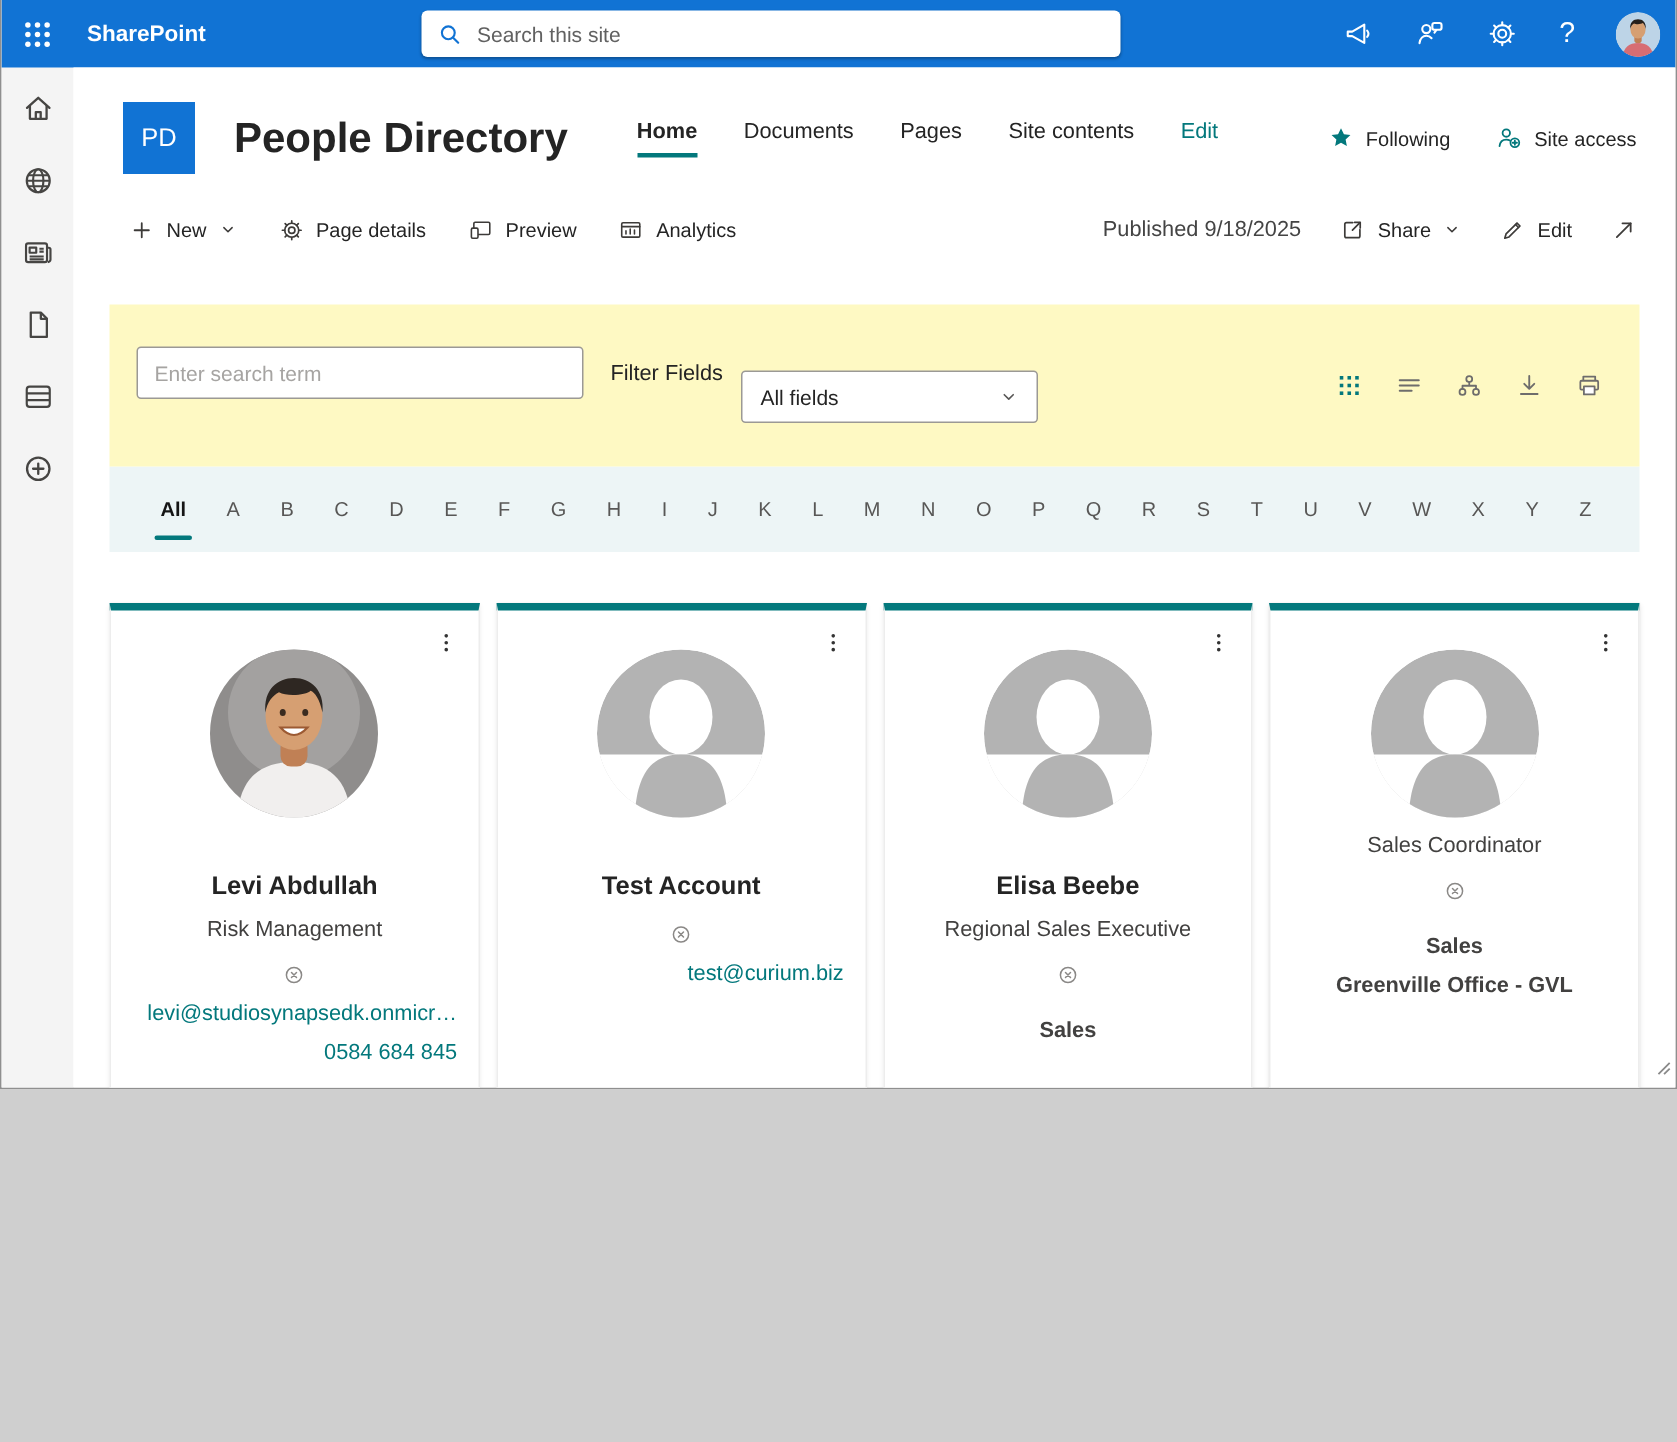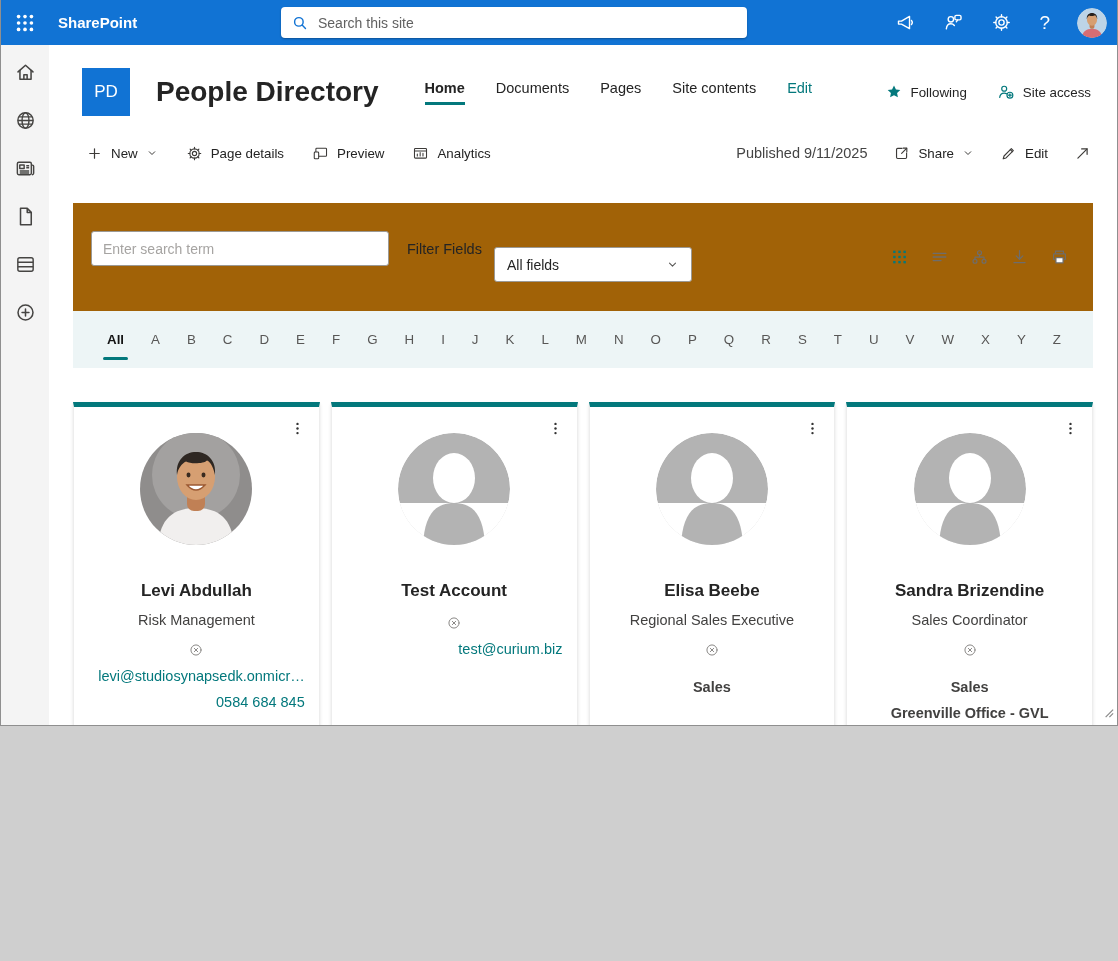--- a/index.html
+++ b/index.html
@@ -478,7 +478,7 @@
           </button>
         </div>
         <div class="cmd-right">
-          <span class="published">Published 9/11/2025</span>
+          <span class="published">Published 9/18/2025</span>
           <button class="cmd-item">
             <svg class="ic">
                 <use href="#i-share"></use>

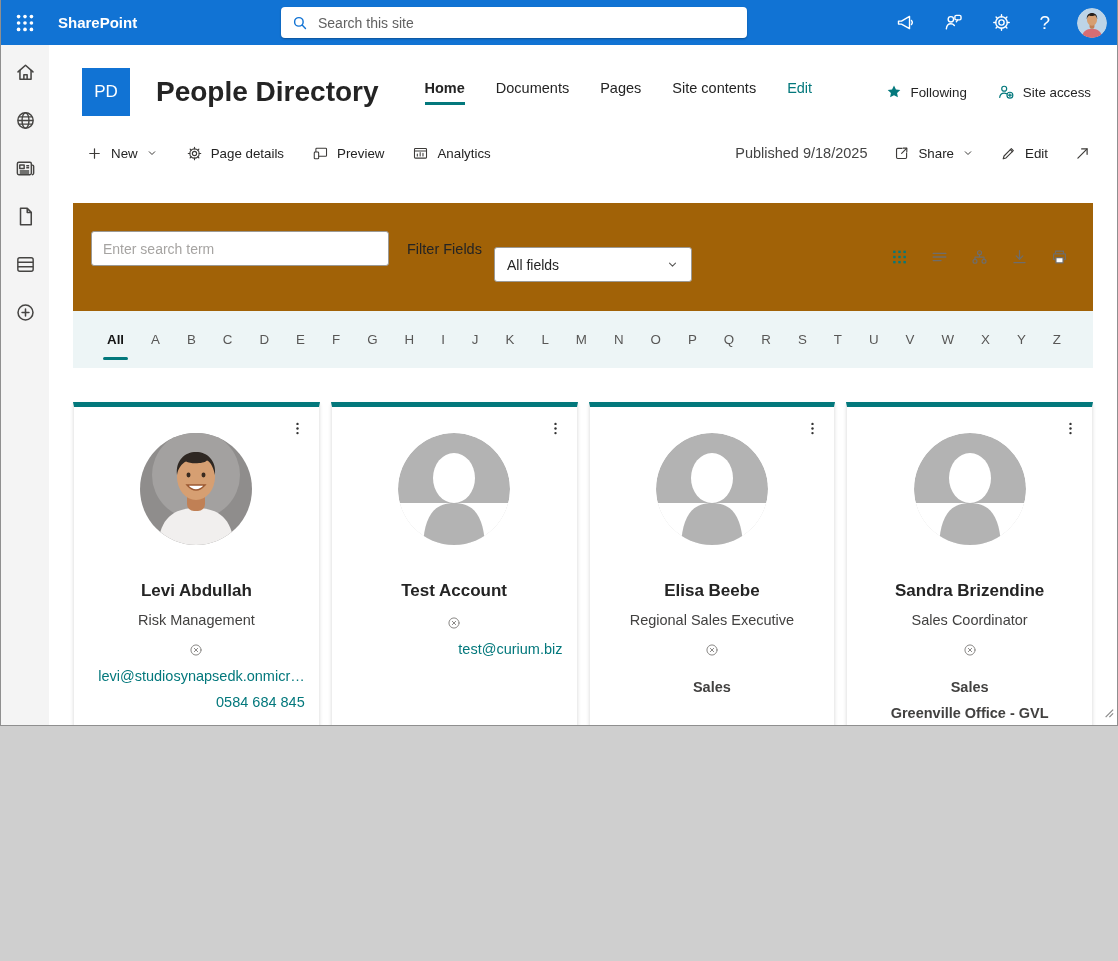--- a/index.html
+++ b/index.html
@@ -60,7 +60,7 @@
   .published{color:#444;}
 
   
-  .filter-panel{margin:28px 24px 0;background:#a16207;height:108px;position:relative;
+  .filter-panel{margin:28px 24px 0;background:#fef9c3;height:108px;position:relative;
                 padding:12px 18px;}
   .fp-row{display:flex;align-items:center;}
   .fp-row2{margin-top:14px;}

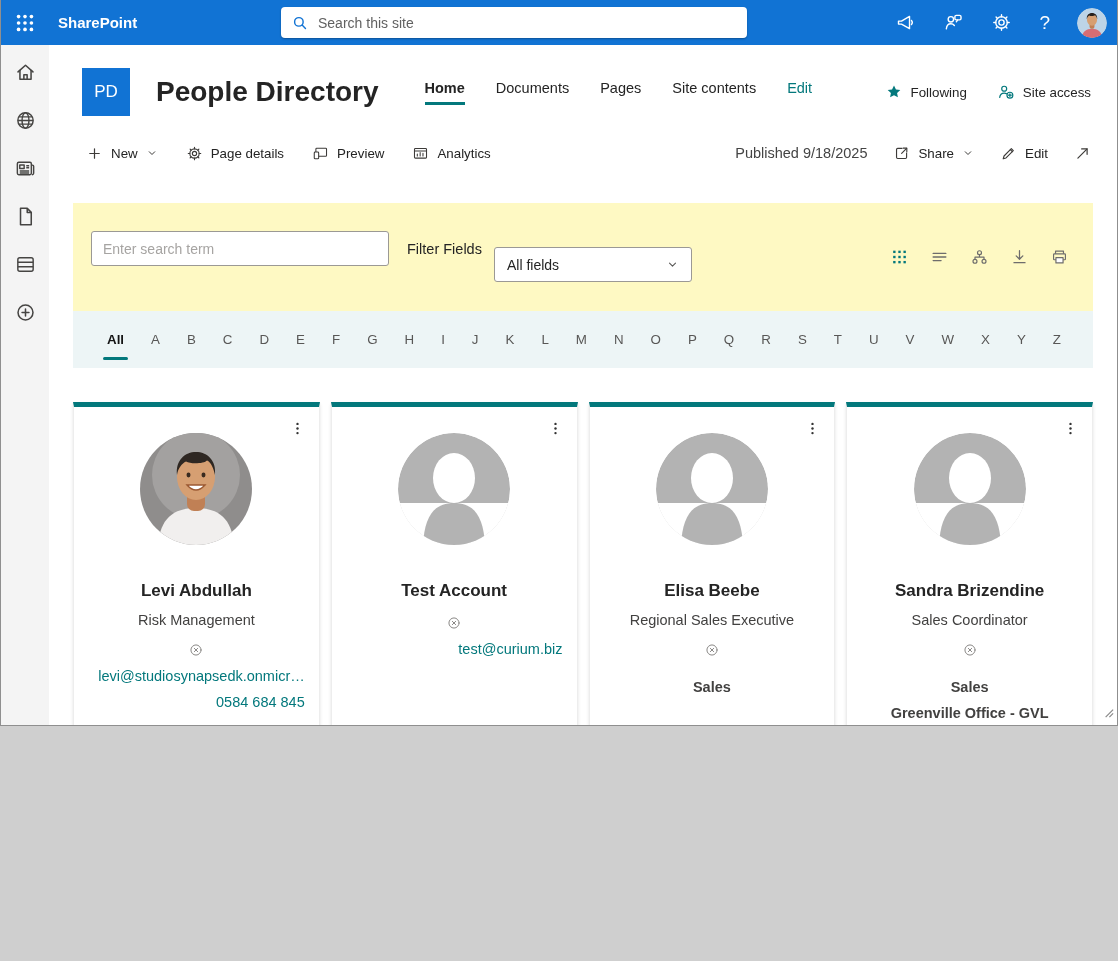--- a/index.html
+++ b/index.html
@@ -705,7 +705,6 @@
                 <use href="#av-ph"></use>
               </svg>
             </div>
-          <div class="c-name">Sandra Brizendine</div>
           <div class="c-title">Sales Coordinator</div>
           <div class="c-presence">
               <svg class="ic">

